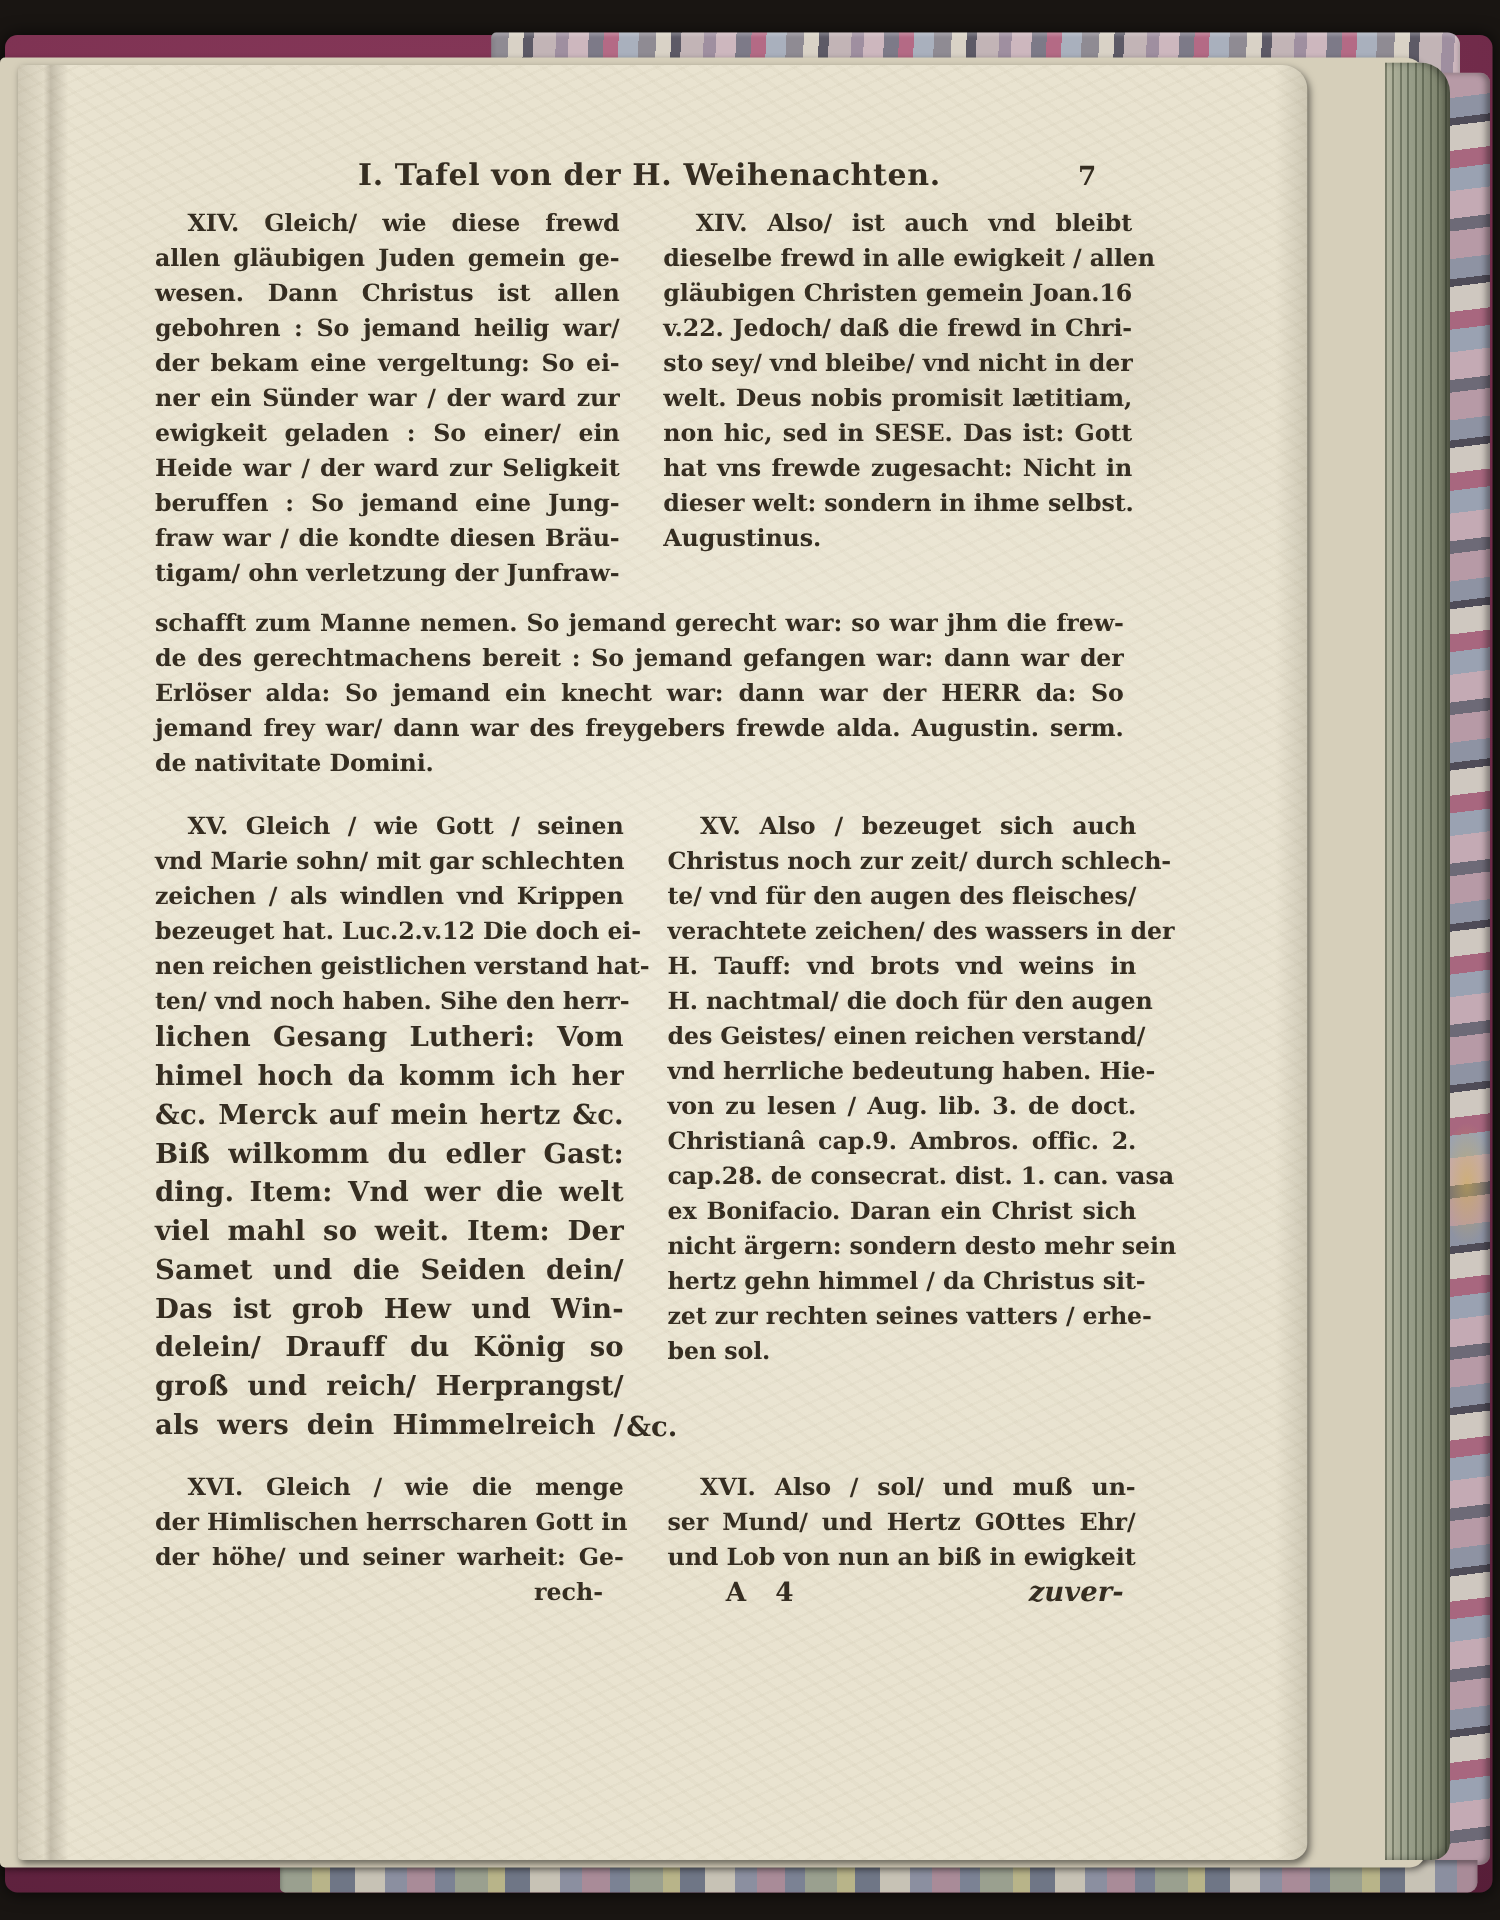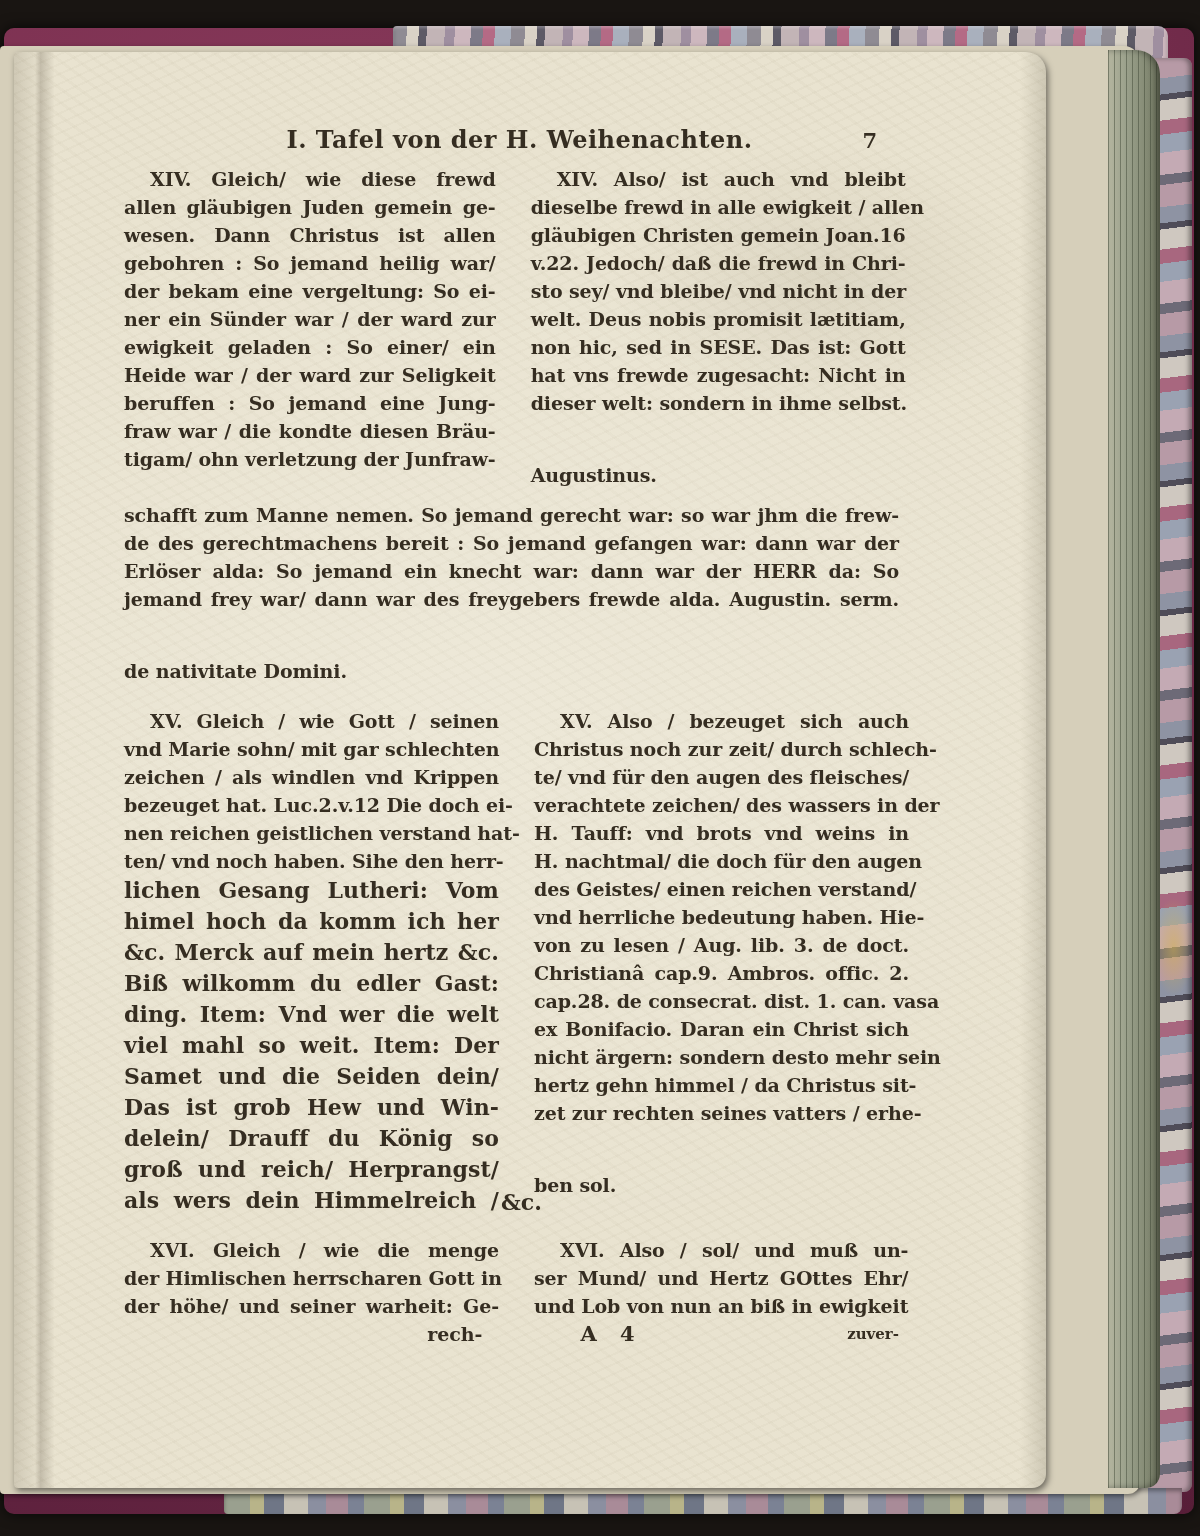--- a/index.html
+++ b/index.html
@@ -115,7 +115,7 @@
     white-space:nowrap;
   }
   .tline.em{font-size:22px;line-height:31px;letter-spacing:.1px;}
-  .tline.nj{text-align-last:left;margin-top:44px;}
+  .tline.nj{text-align-last:left;}
   .tline.ind{padding-left:26px;}
 
   .cols{display:flex;gap:35px;align-items:flex-start;}

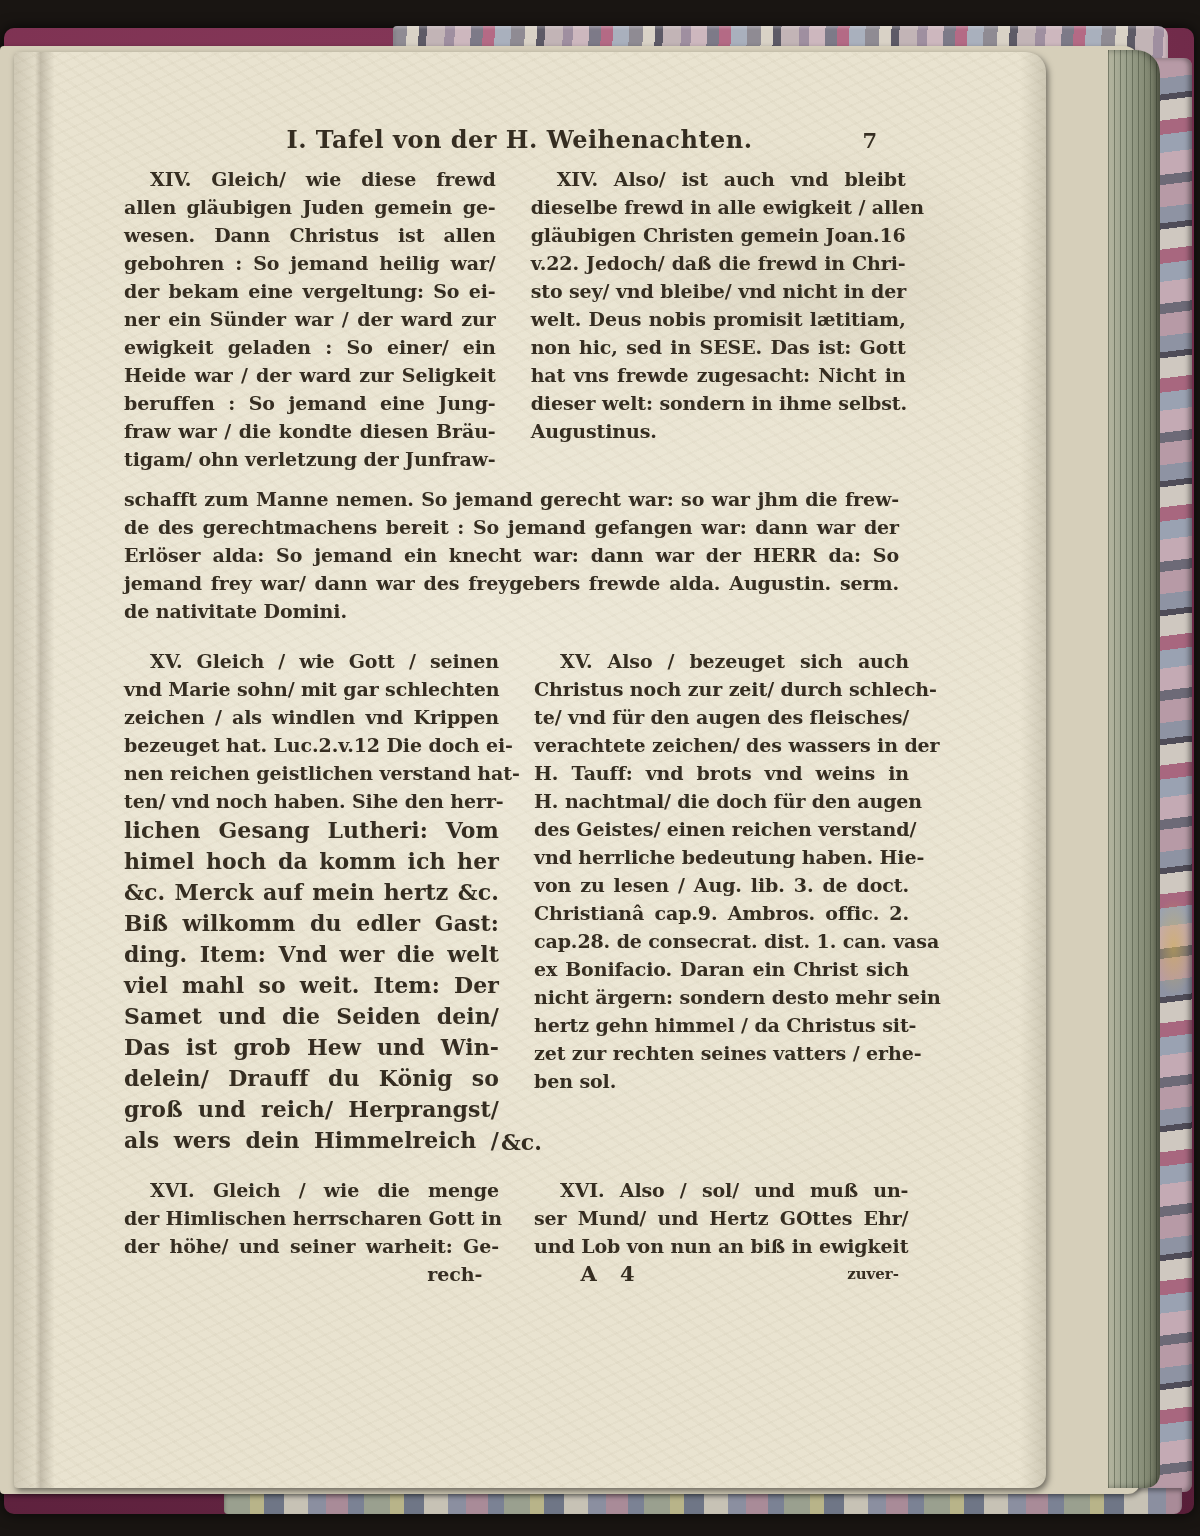--- a/index.html
+++ b/index.html
@@ -132,7 +132,7 @@
   .cw-row .half{width:375px;display:flex;}
   .cw-left-text{margin-left:auto;padding-right:12px;font-size:19px;font-weight:700;}
   .signature{margin-left:52px;font-size:21px;font-weight:700;word-spacing:16px;}
-  .cw-right-text{margin-left:auto;font-size:15px;font-weight:700;}
+  .cw-right-text{margin-left:auto;font-size:22px;font-weight:700;font-style:italic;}
 </style>
 </head>
 <body>

